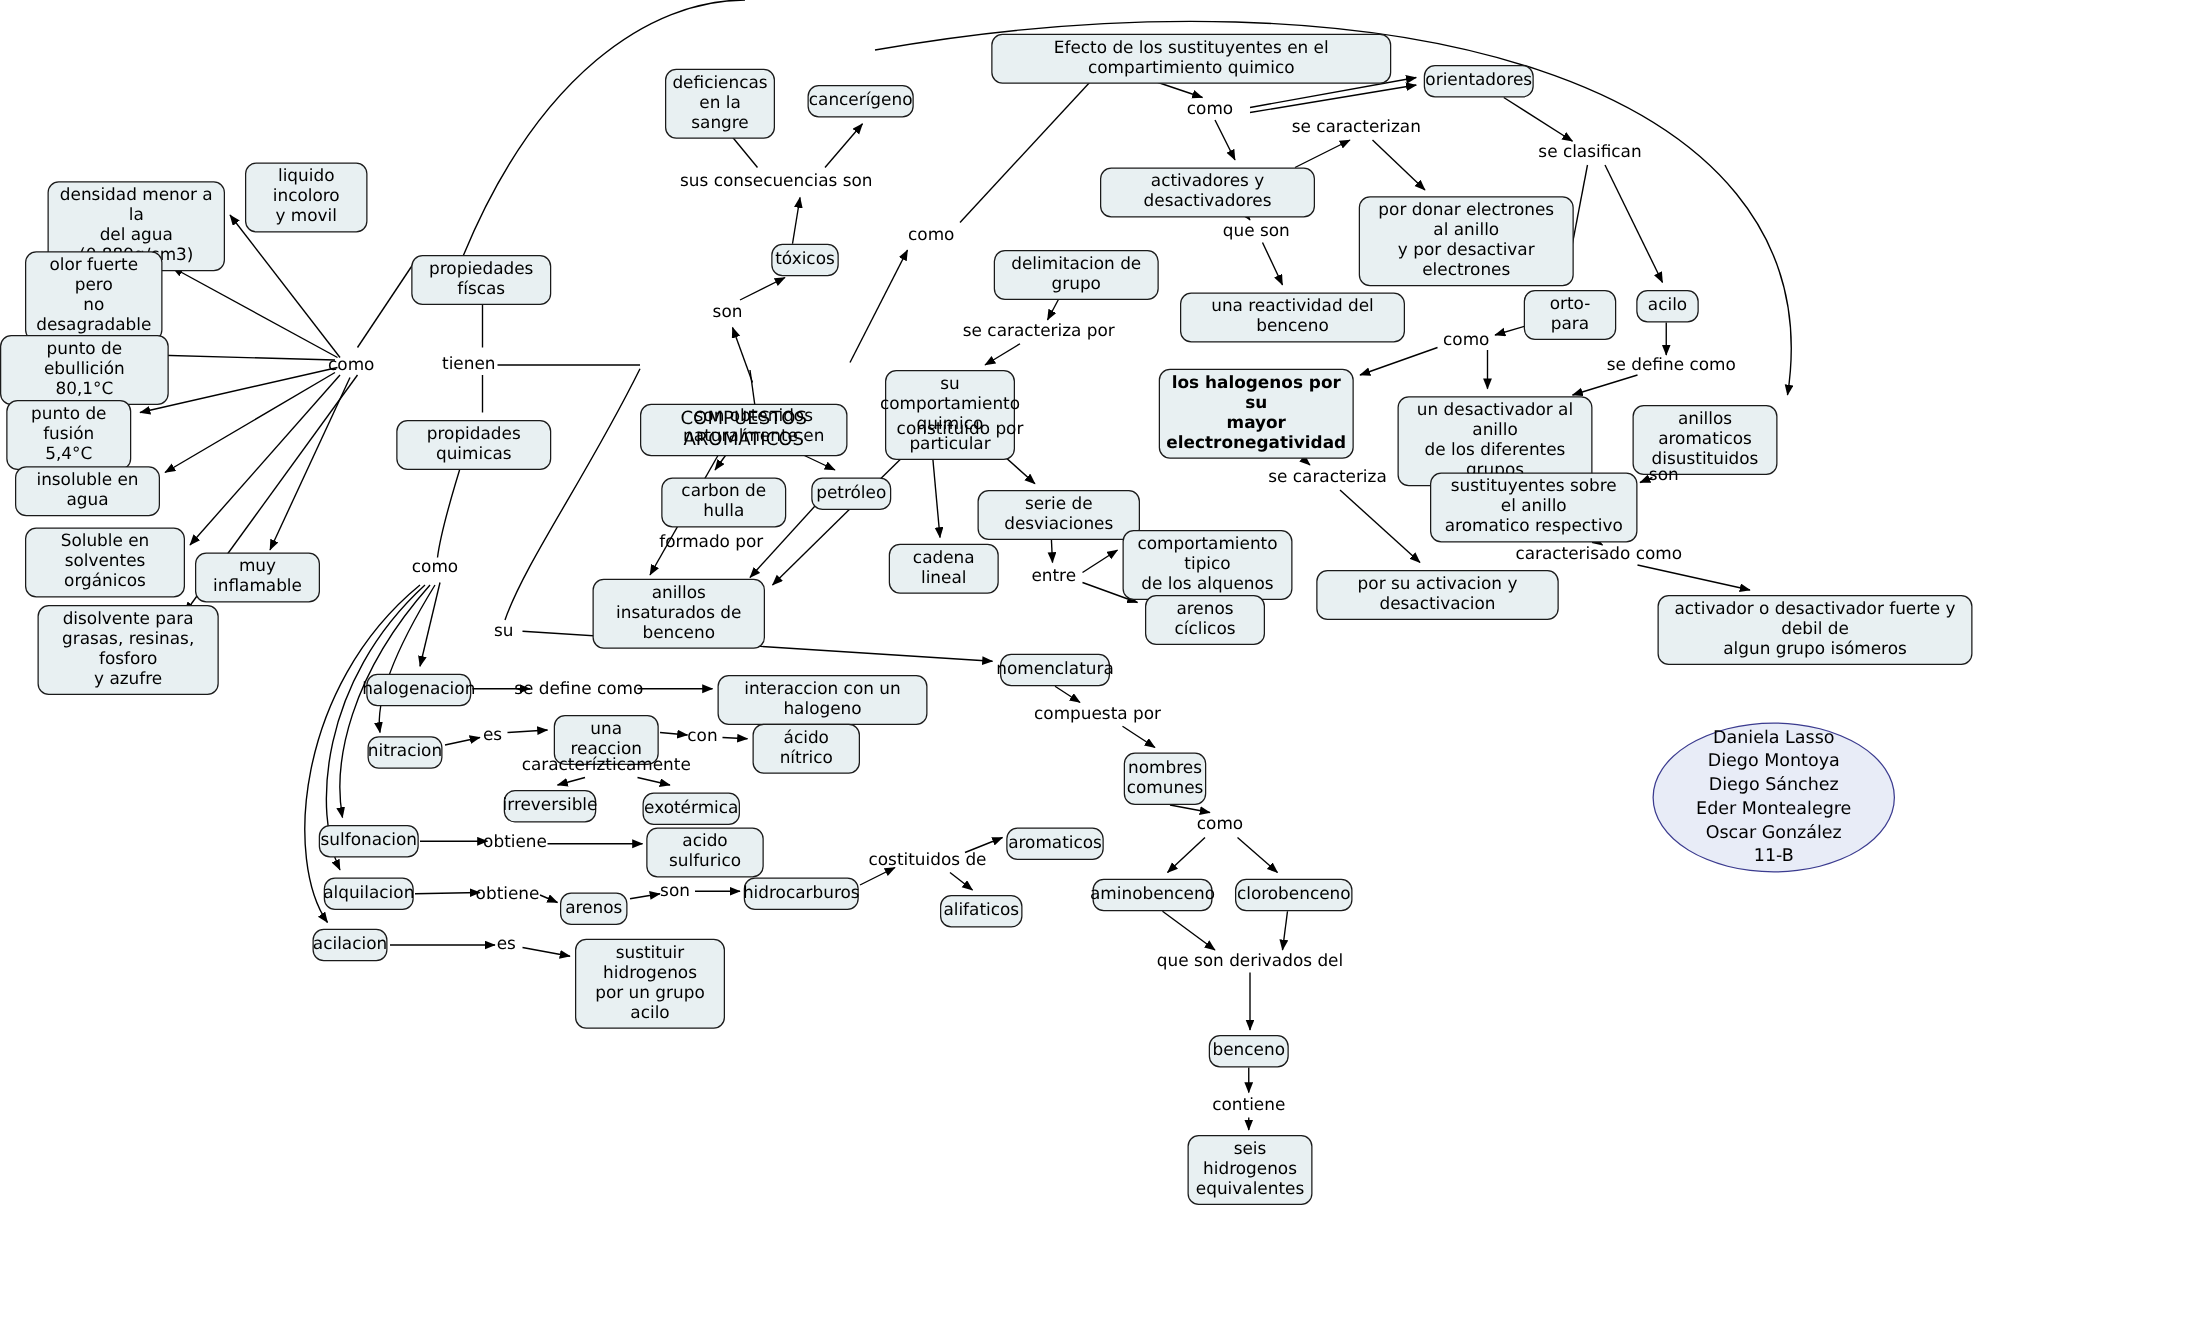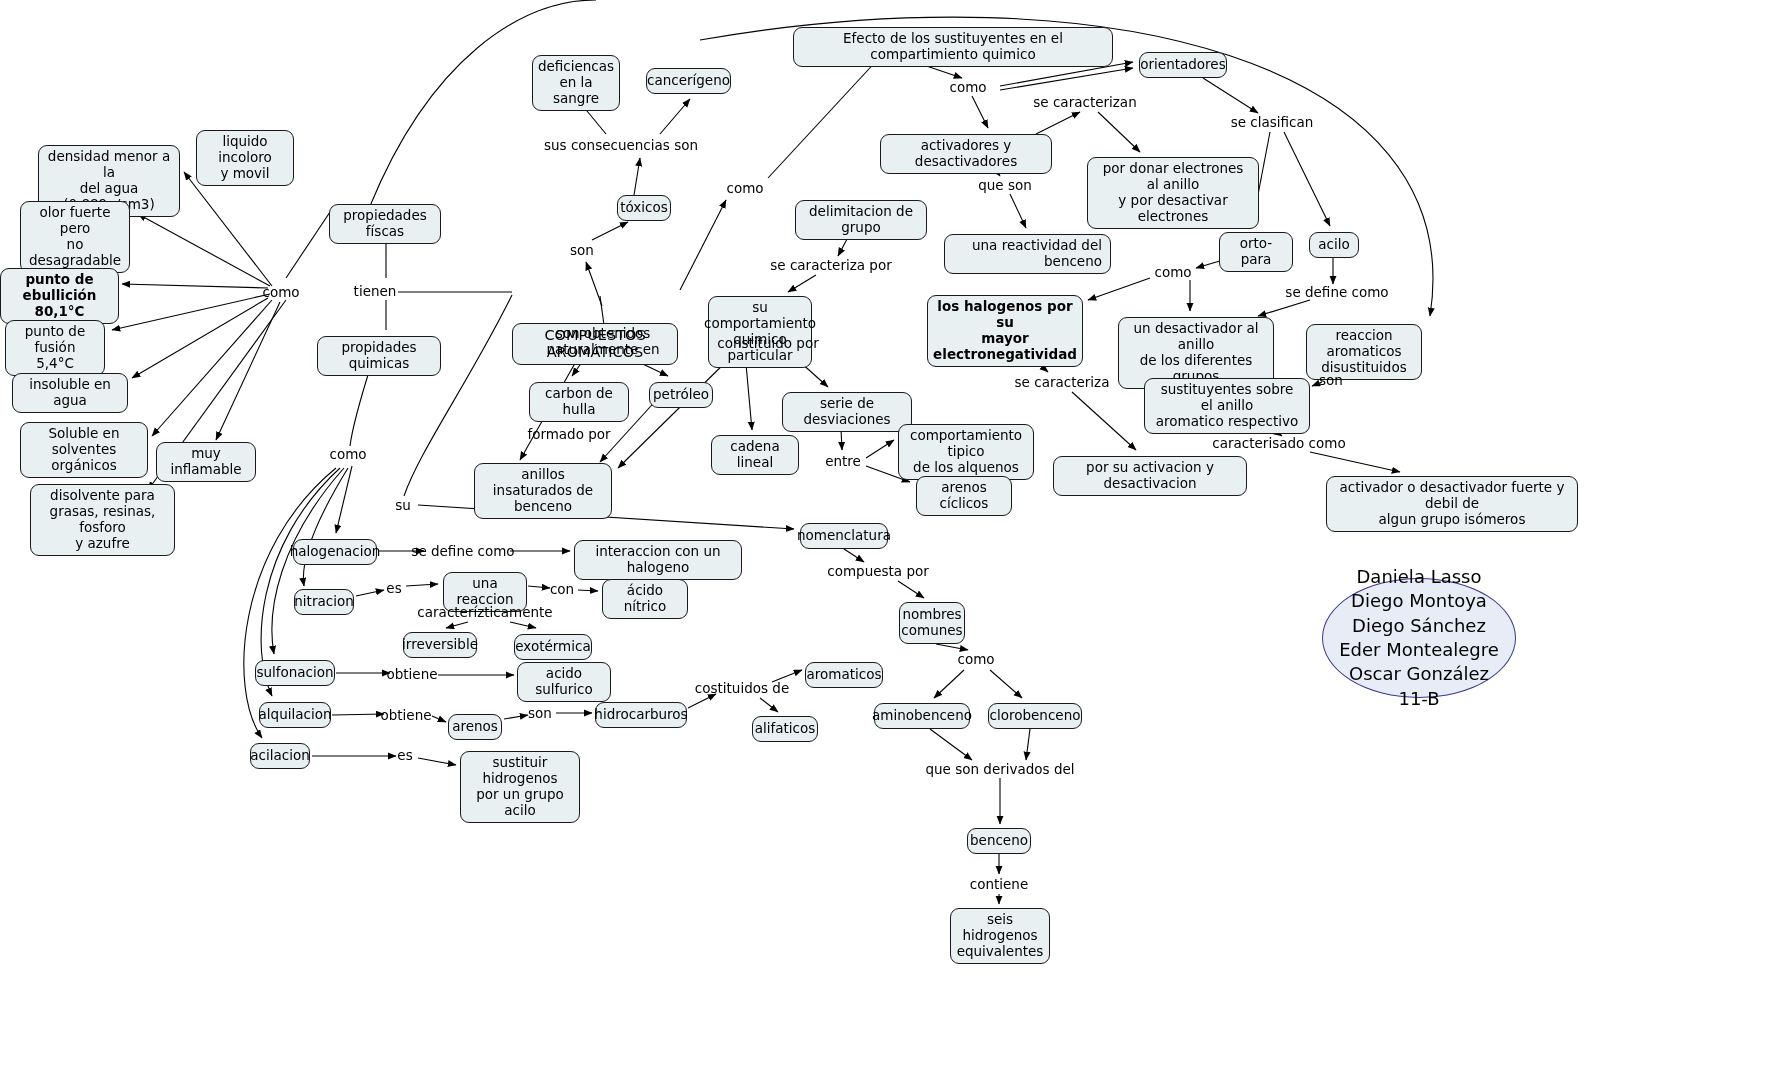--- a/index.html
+++ b/index.html
@@ -245,7 +245,7 @@
 de los alquenos</div>
       <div class="node" style="left: 916px; top: 476px; width: 96px; min-height: 26px;">arenos cíclicos</div>
       <div class="node" style="left: 880px; top: 134px; width: 172px; min-height: 26px;">activadores y desactivadores</div>
-      <div class="node" style="left: 944px; top: 234px; width: 167px; min-height: 26px; text-align: right;">una reactividad del benceno</div>
+      <div class="node" style="left: 944px; top: 234px; width: 180px; min-height: 26px;">una reactividad del benceno</div>
       <div class="node" style="left: 1139px; top: 52px; width: 88px; min-height: 26px;">orientadores</div>
       <div class="node" style="left: 1087px; top: 157px; width: 172px; min-height: 42px;">por donar electrones al anillo
 y por desactivar electrones</div>

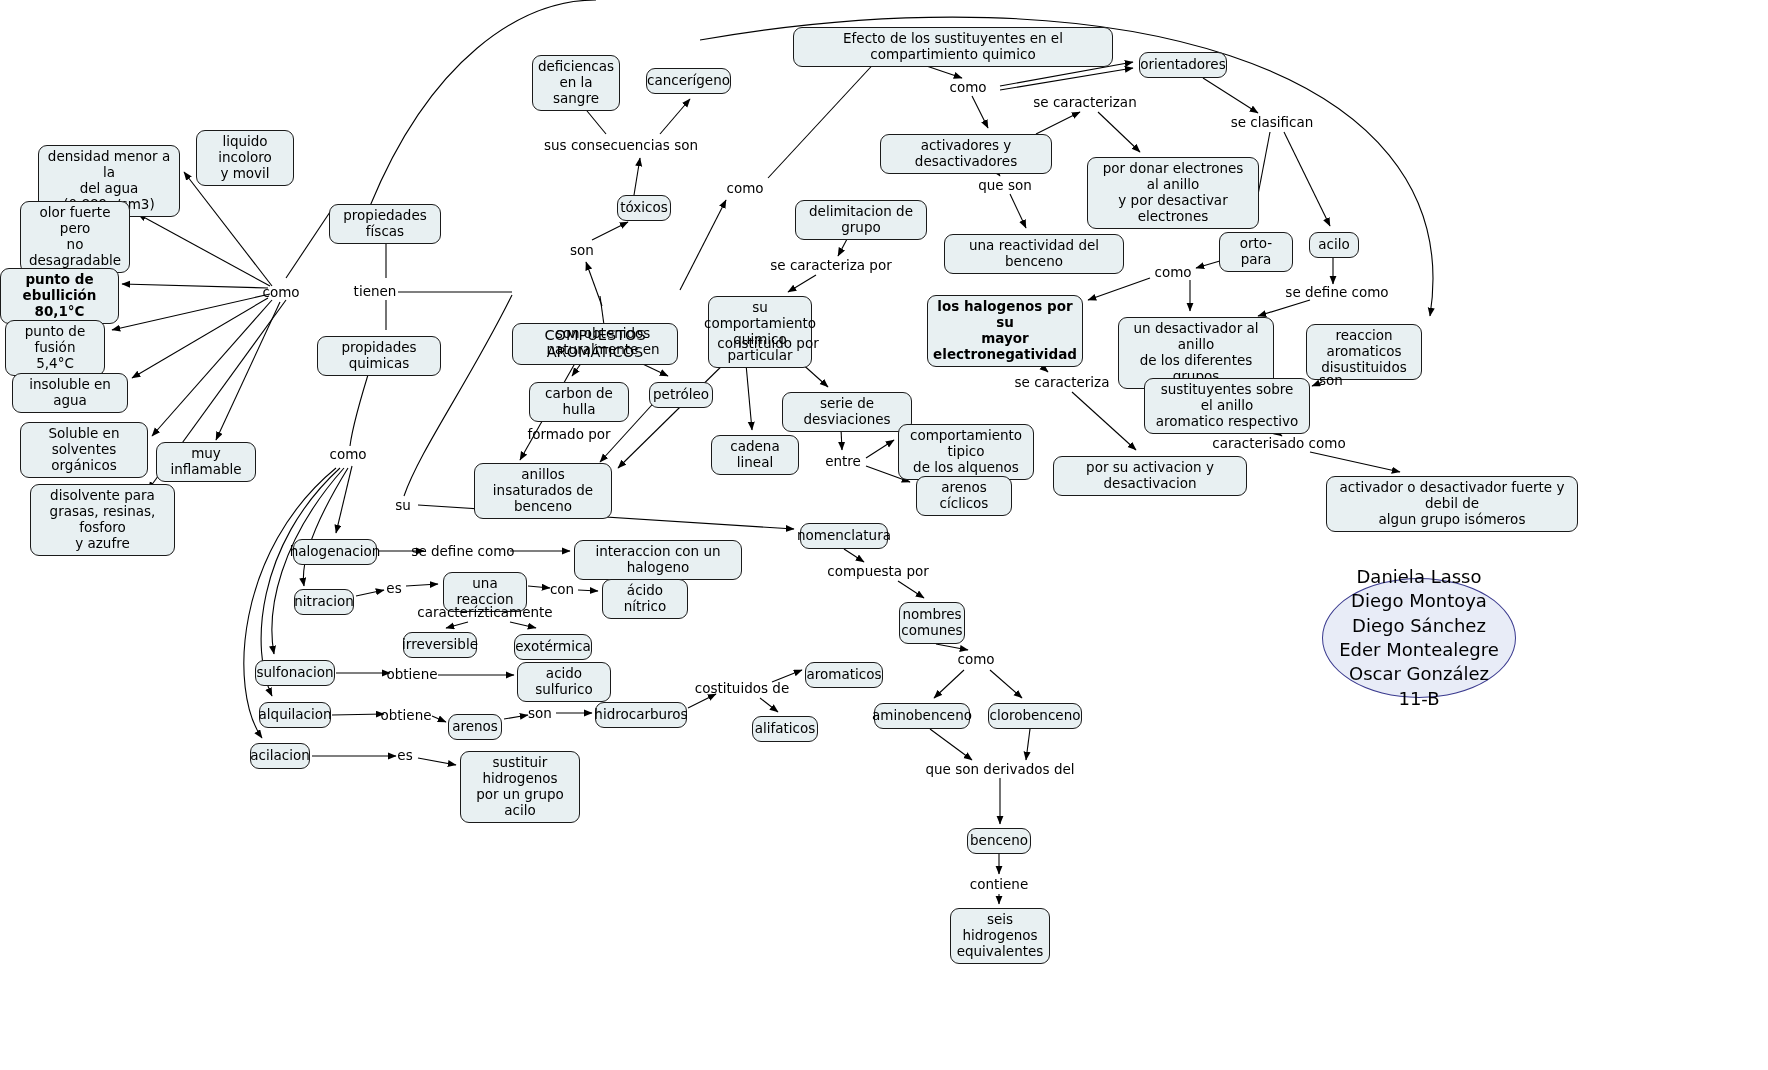--- a/index.html
+++ b/index.html
@@ -216,7 +216,7 @@
 y movil</div>
       <div class="node" style="left: 20px; top: 201px; width: 110px; min-height: 42px; text-align: center;">olor fuerte pero
 no desagradable</div>
-      <div class="node" style="left: 0px; top: 268px; width: 119px; min-height: 42px; font-weight: bold;">punto de ebullición
+      <div class="node" style="left: 0px; top: 268px; width: 135px; min-height: 42px;">punto de ebullición
 80,1°C</div>
       <div class="node" style="left: 5px; top: 320px; width: 100px; min-height: 42px;">punto de fusión
 5,4°C</div>

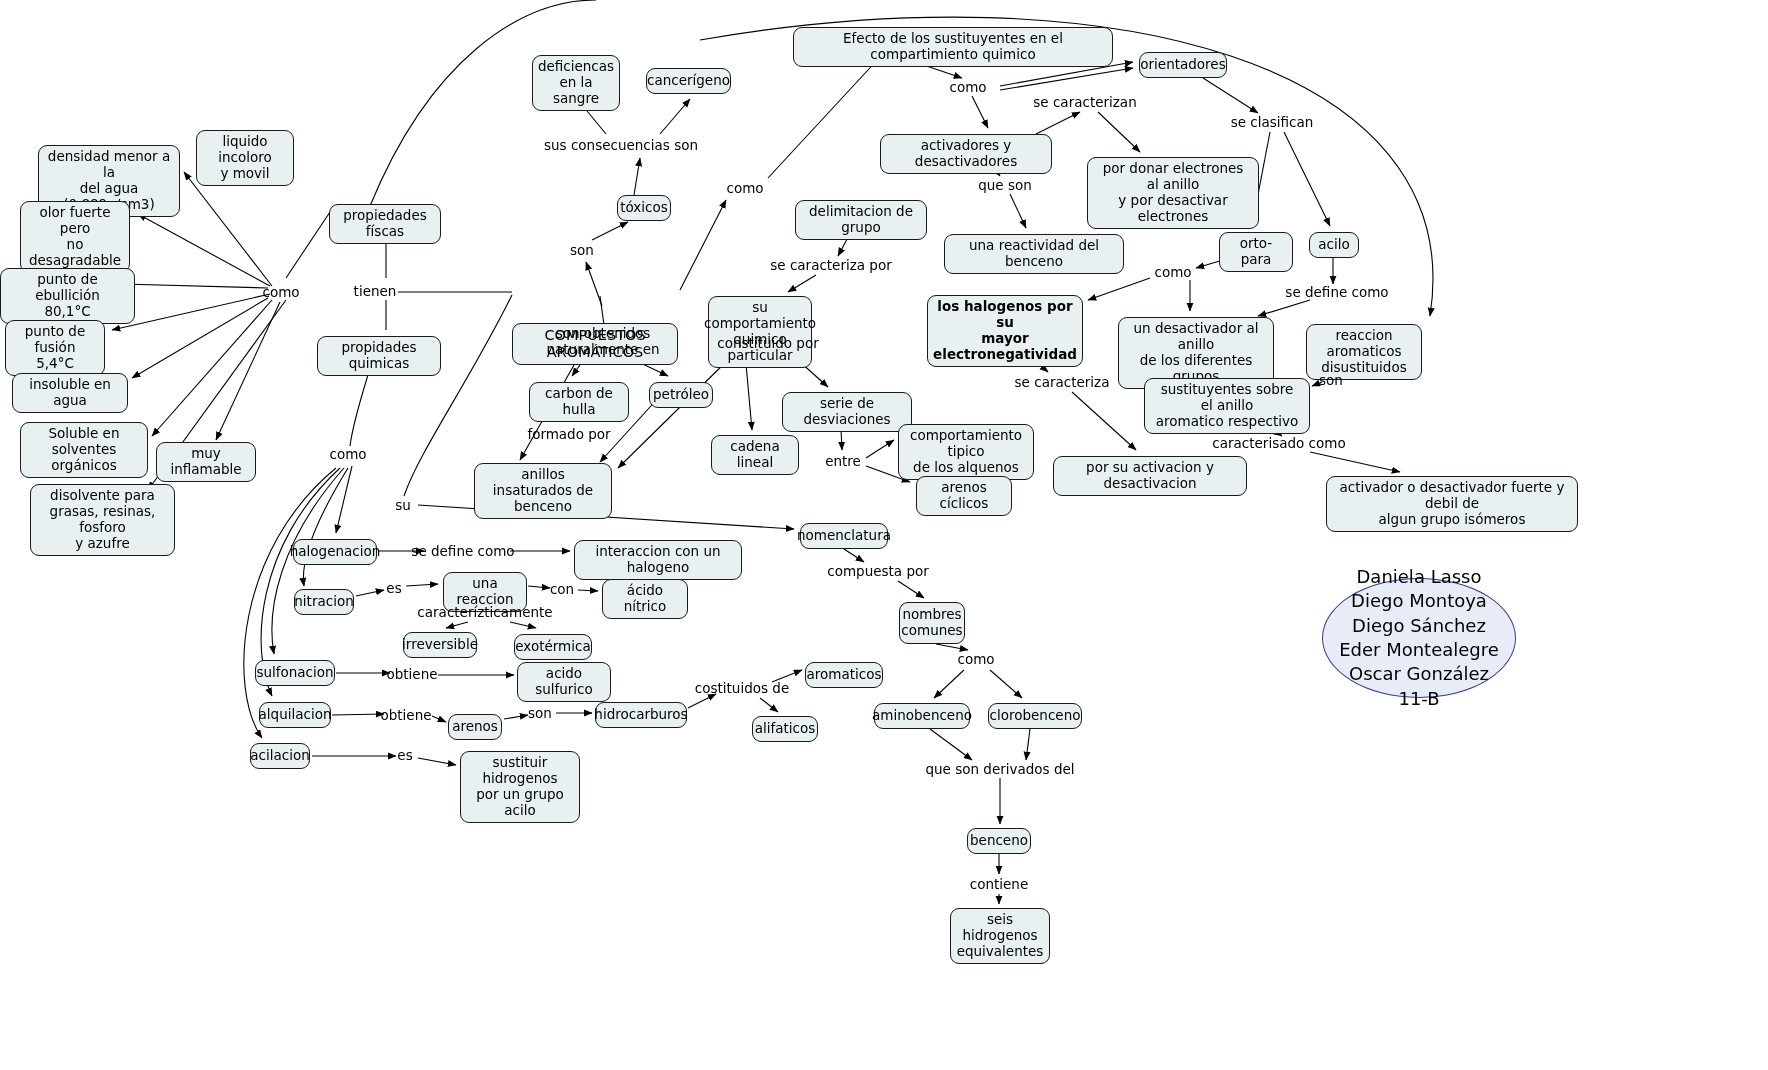--- a/index.html
+++ b/index.html
@@ -255,7 +255,7 @@
 mayor electronegatividad</div>
       <div class="node" style="left: 1118px; top: 317px; width: 156px; min-height: 42px;">un desactivador al anillo
 de los diferentes grupos</div>
-      <div class="node" style="left: 1306px; top: 324px; width: 116px; min-height: 42px;">reaccion aromaticos
+      <div class="node" style="left: 1306px; top: 324px; width: 116px; min-height: 42px;">anillos aromaticos
 disustituidos</div>
       <div class="node" style="left: 1144px; top: 378px; width: 166px; min-height: 42px;">sustituyentes sobre el anillo
 aromatico respectivo</div>

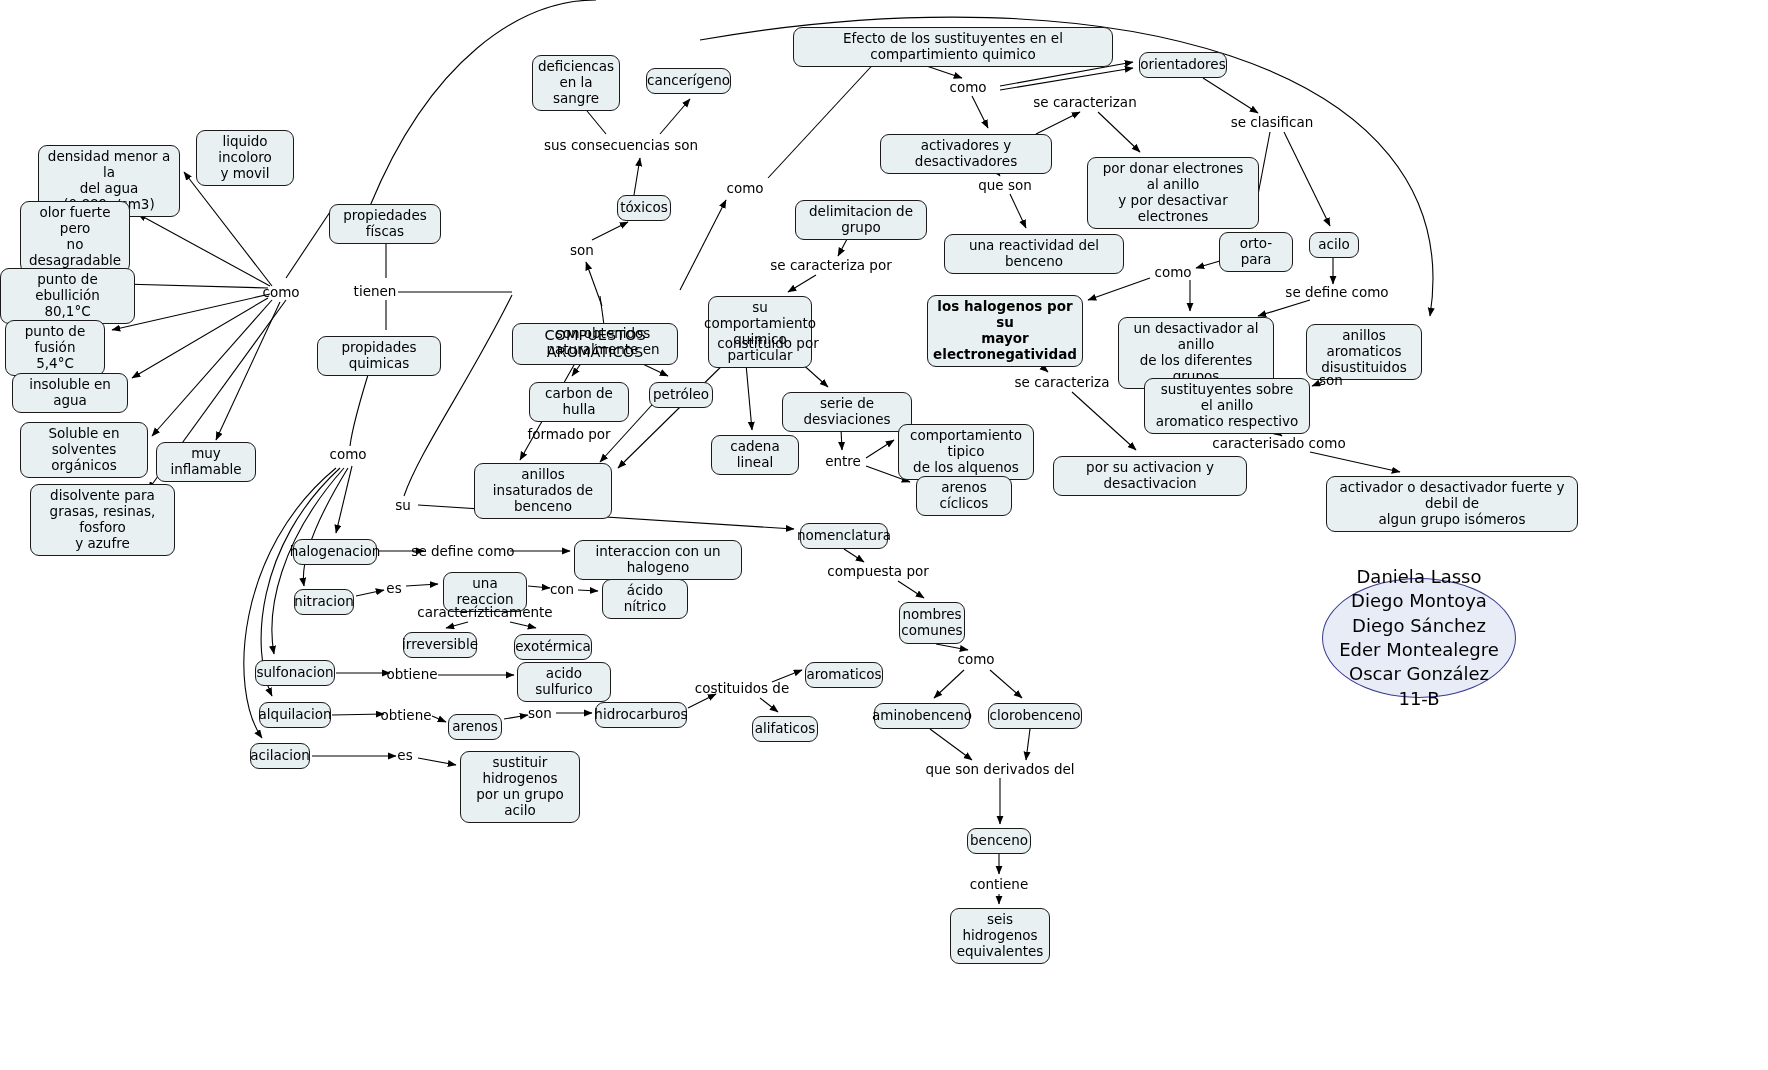--- a/index.html
+++ b/index.html
@@ -40,7 +40,7 @@
     border-radius:50%;
     display:flex;align-items:center;justify-content:center;
     text-align:center;
-    font-size:18px;
+    font-size:14px;
     line-height:1.35;
     white-space:pre-line;
     color:#000;

